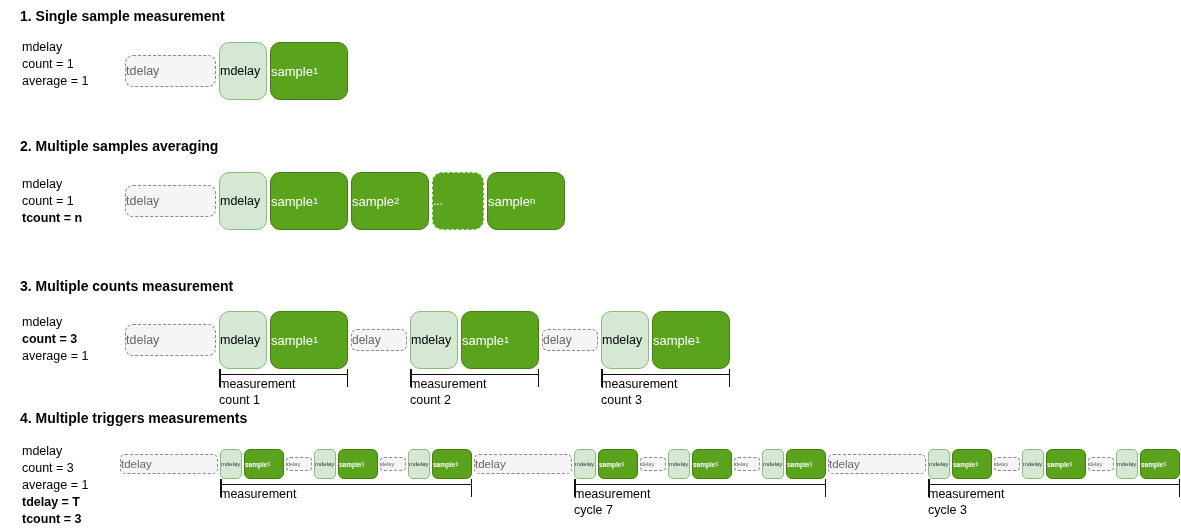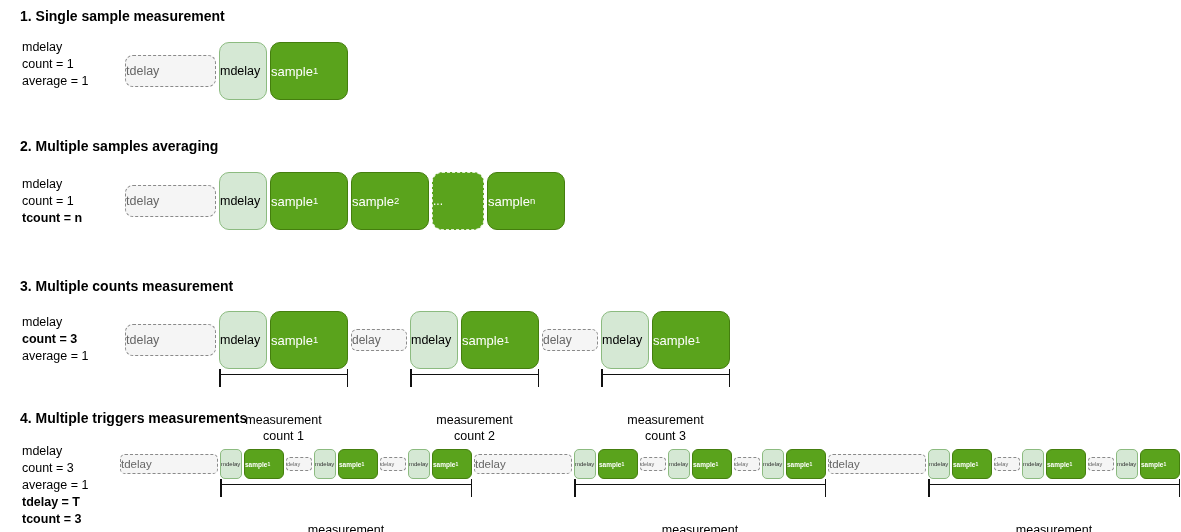--- a/index.html
+++ b/index.html
@@ -84,7 +84,7 @@
   .bracket .tick.left { left:0; }
   .bracket .tick.right { right:0; }
   .bracket .blabel {
-    text-align:center; font-size:12.5px; line-height:15.5px; padding-top:2px; color:#000;margin-top:36px;
+    font-size:12.5px; line-height:15.5px; padding-top:2px; color:#000;
   }
 </style>
 </head>

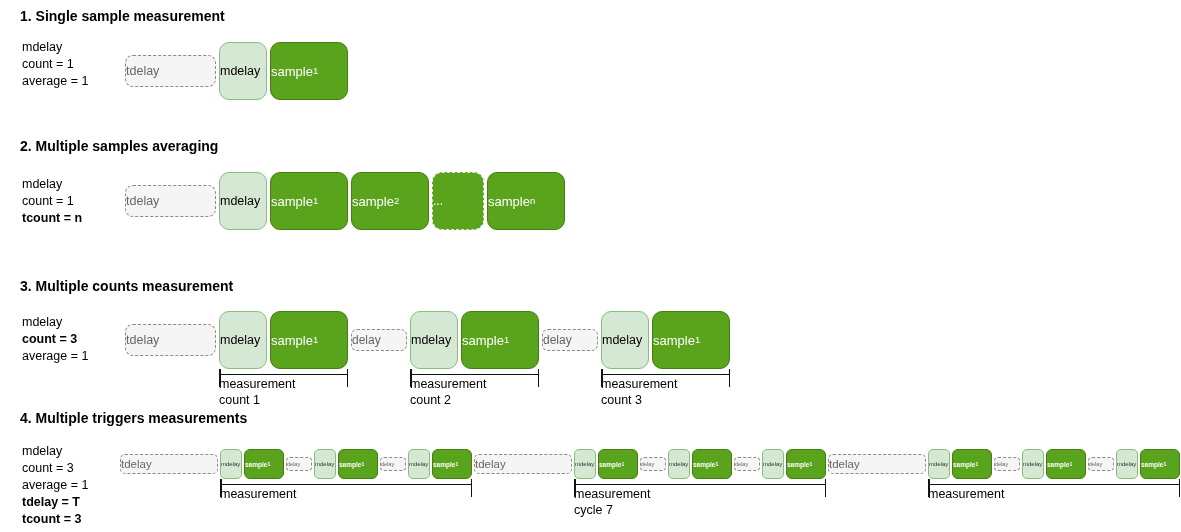--- a/index.html
+++ b/index.html
@@ -326,6 +326,7 @@
           <span class="tick right"></span>
           <div class="blabel">
             <div>measurement</div>
+            <div>cycle 3</div>
           </div>
         </div>
       </div>

